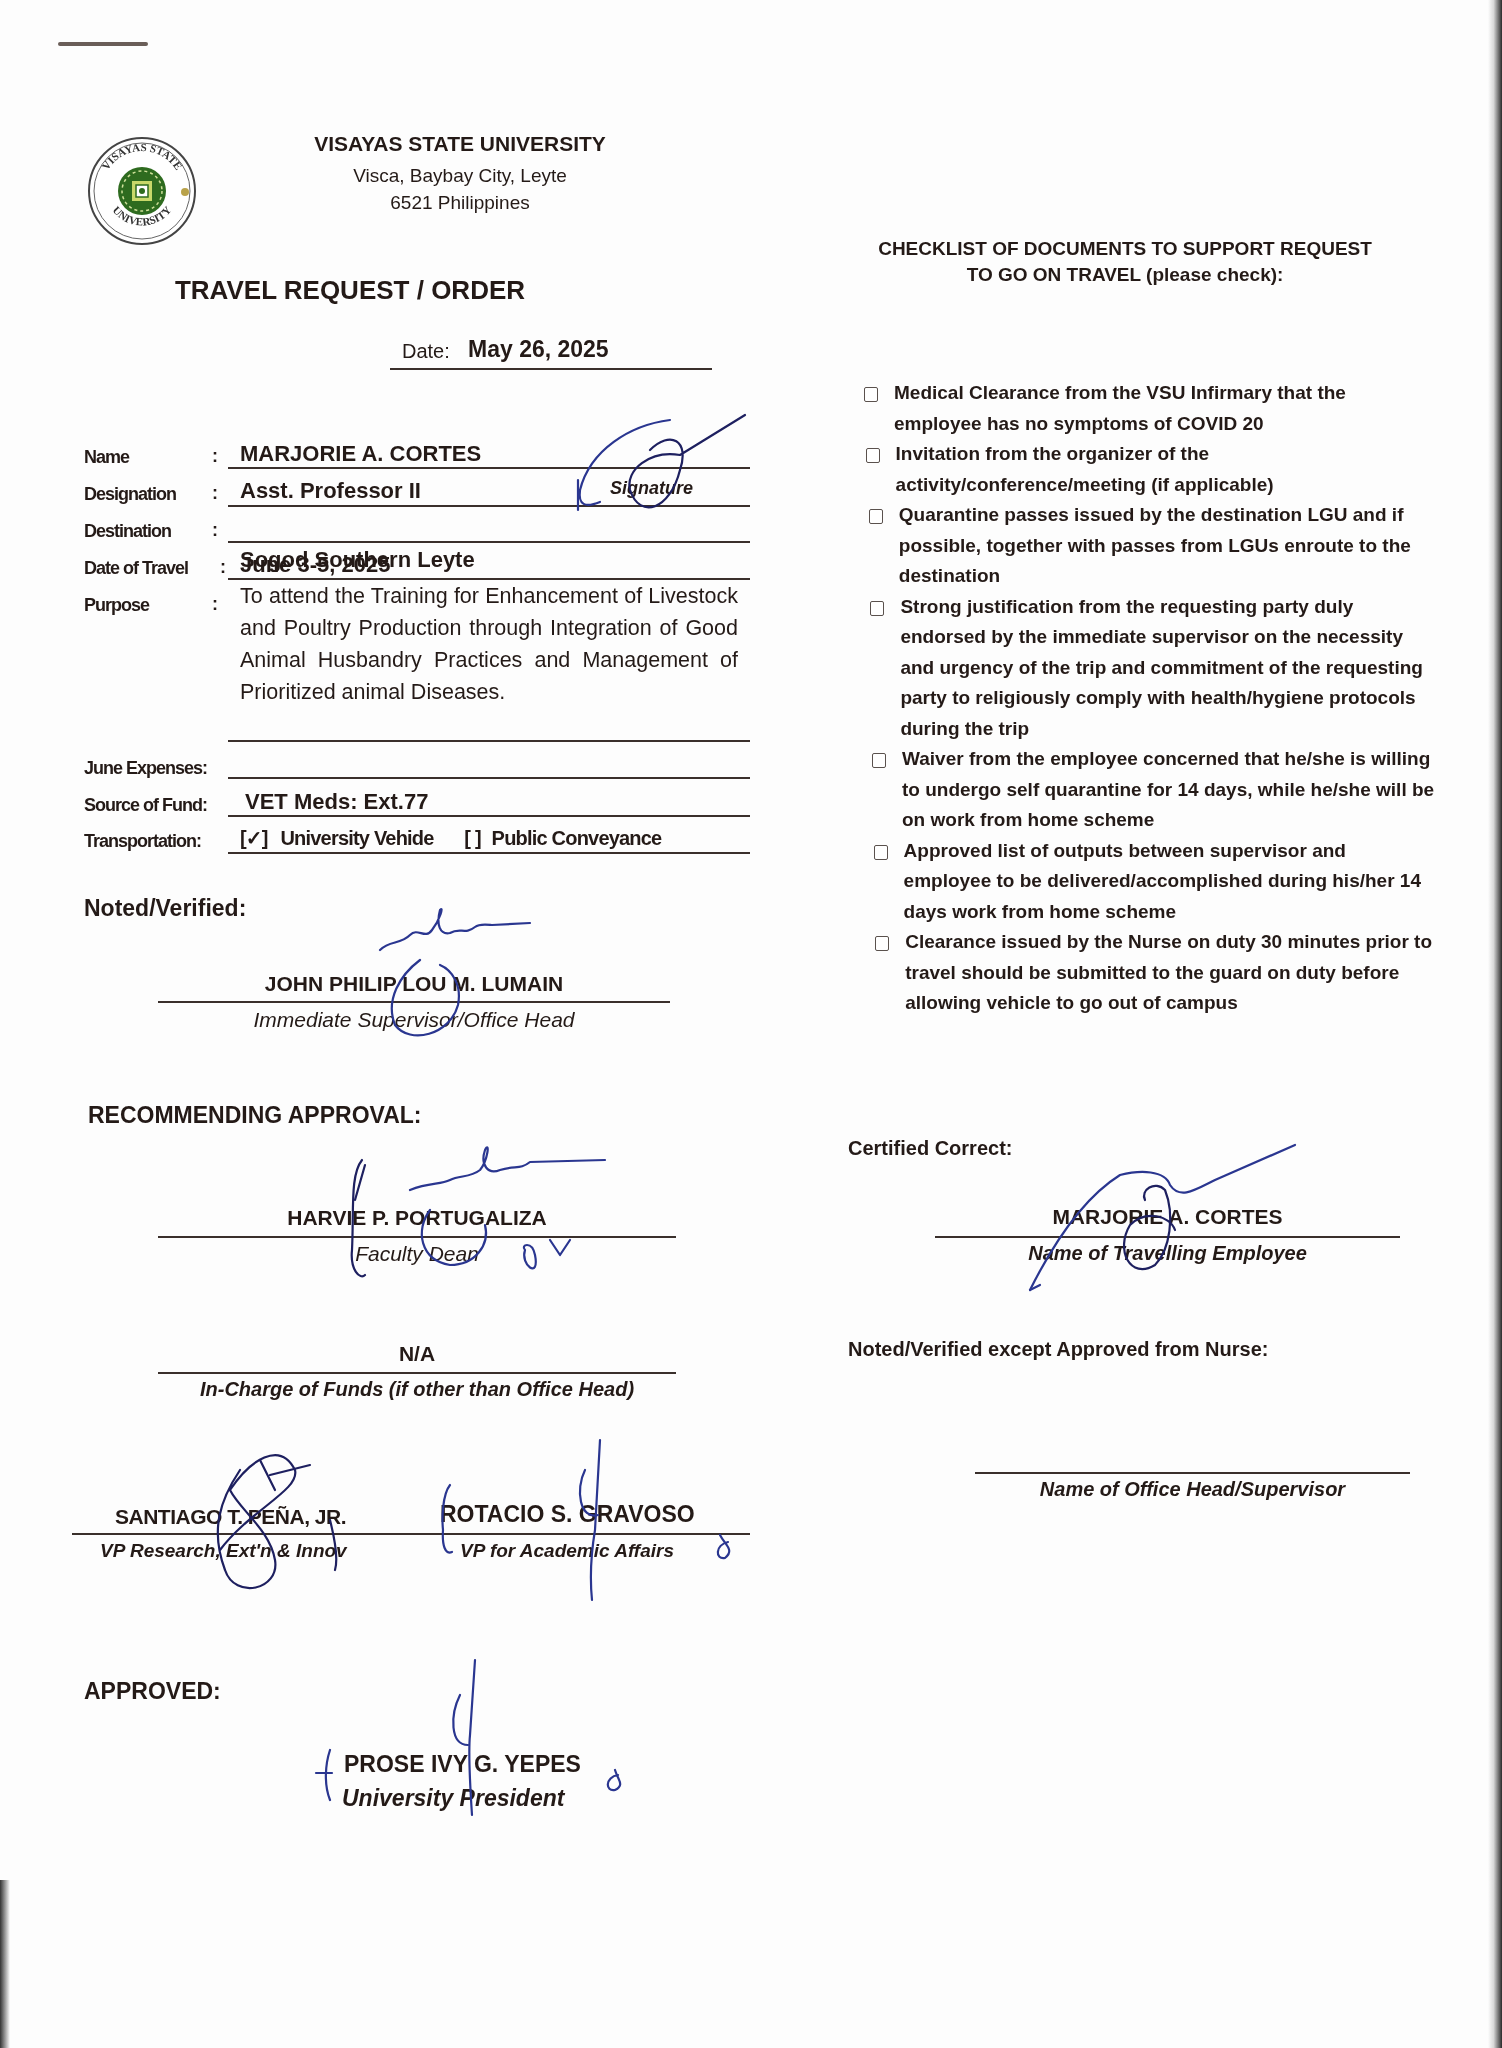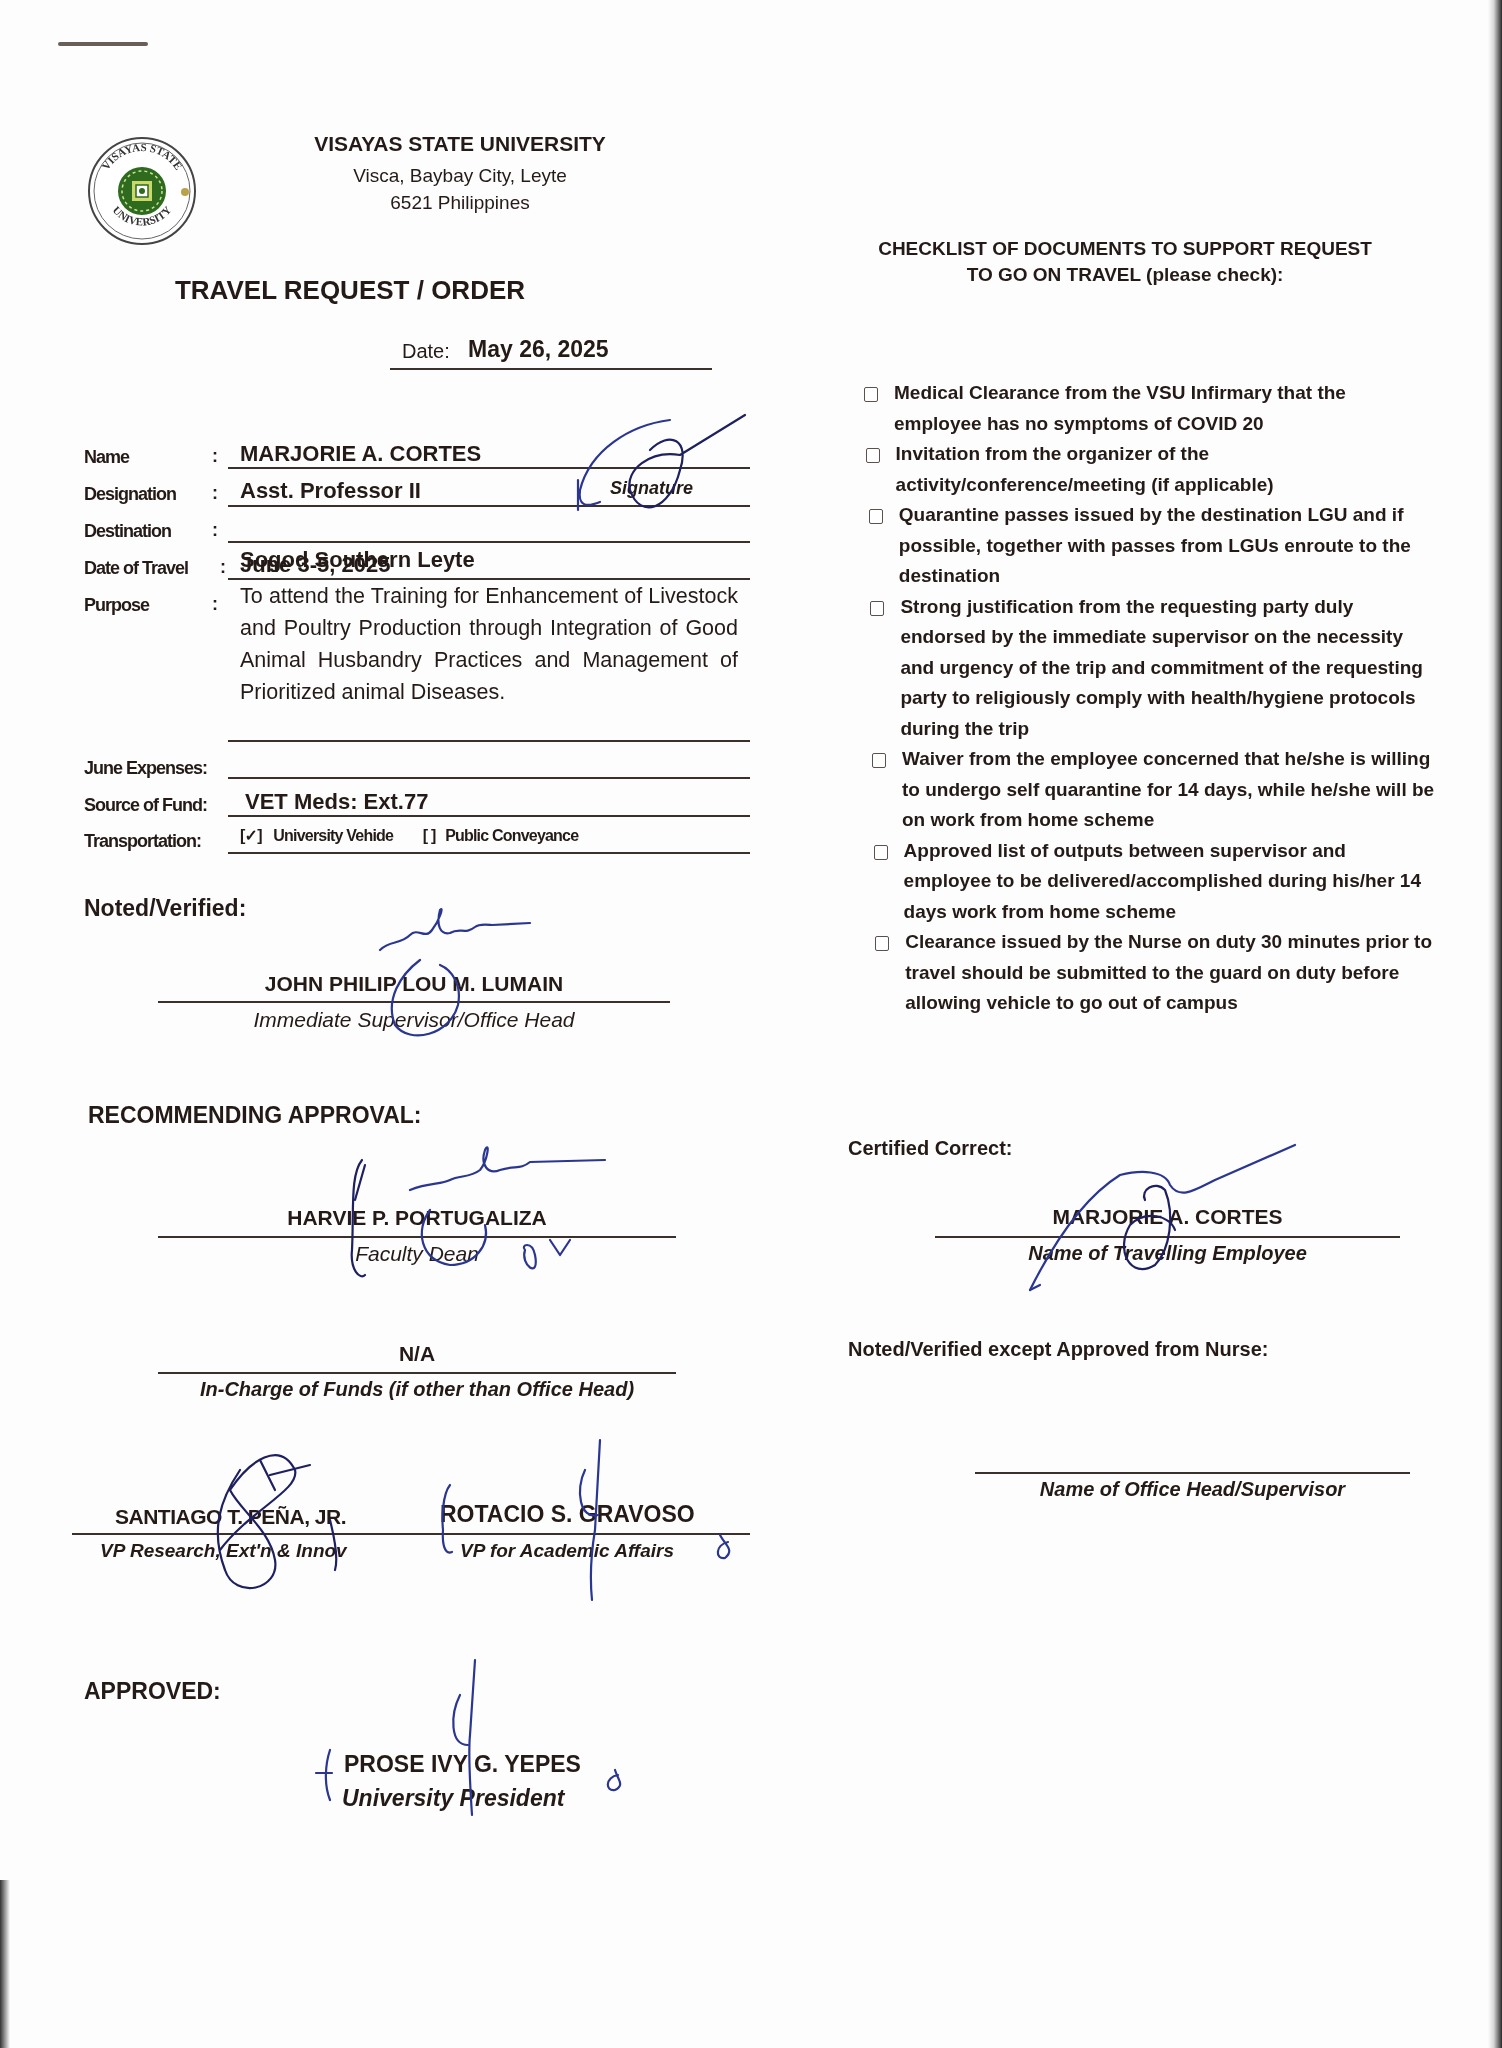--- a/index.html
+++ b/index.html
@@ -20,7 +20,7 @@
   .fcolon{position:absolute;font-size:18px;font-weight:bold;}
   .fval{position:absolute;left:240px;font-size:22px;font-weight:bold;}
   .purpose{left:240px;top:580px;width:498px;font-size:21.5px;line-height:32px;text-align:justify;text-align-last:left;}
-  .transport{left:240px;top:826px;font-size:16px;font-weight:bold;letter-spacing:-0.8px;}
+  .transport{left:240px;top:826px;font-size:20px;font-weight:bold;letter-spacing:-0.8px;}
   .sig-label{left:610px;top:478px;font-size:18px;font-weight:bold;font-style:italic;}
   .section{font-size:23px;font-weight:bold;}
   .person{font-size:21px;font-weight:bold;}

